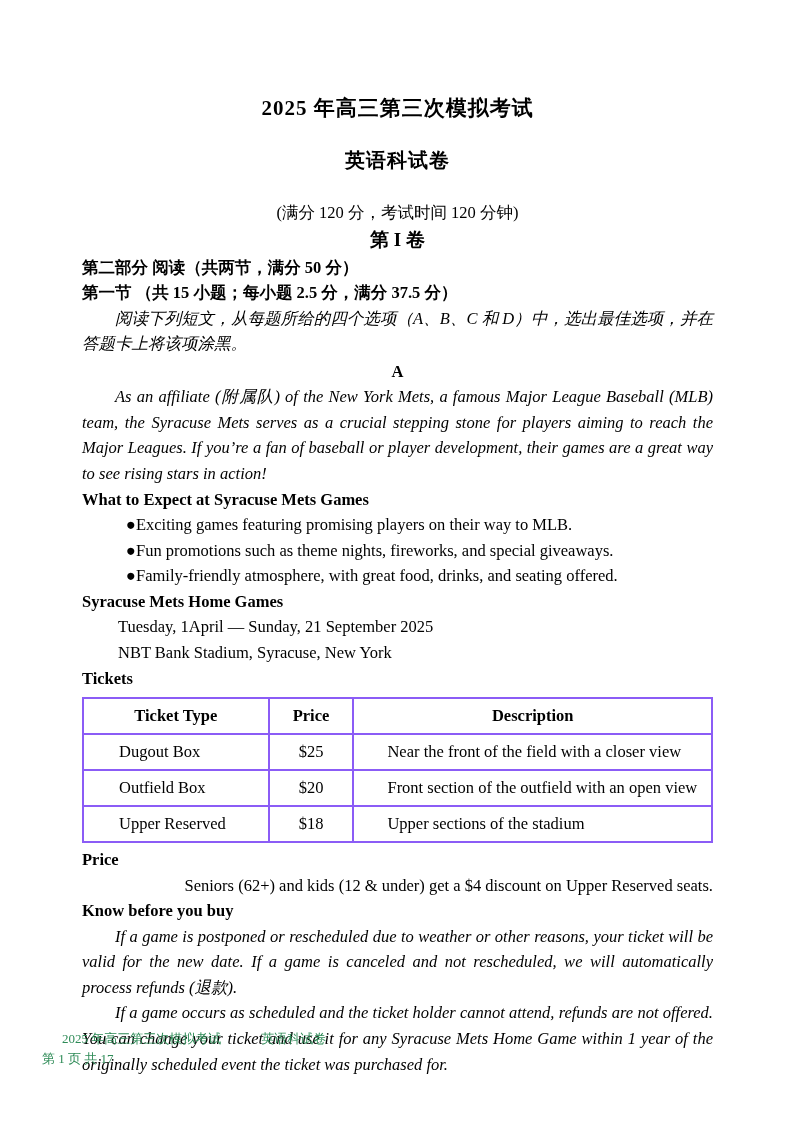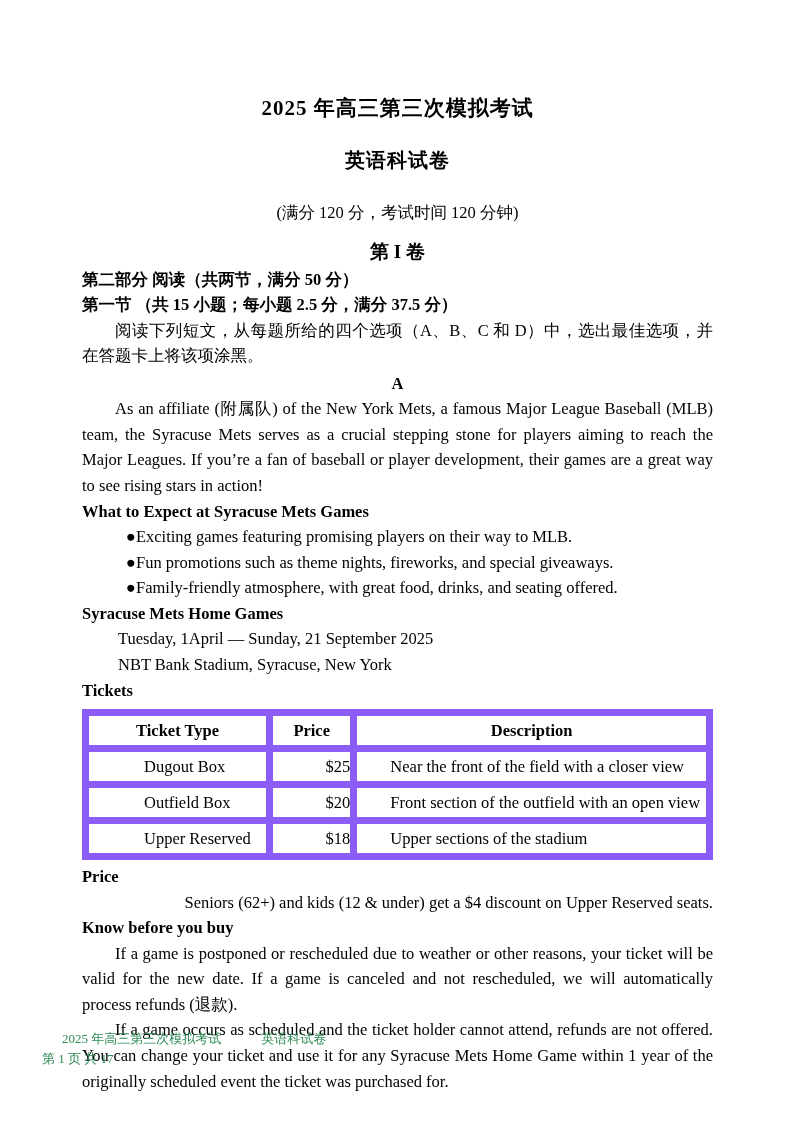--- a/index.html
+++ b/index.html
@@ -40,7 +40,6 @@
     font-size: 19px;
     font-weight: bold;
     text-align: center;
-    margin-top: 12px;
   }
   .para { text-align: left; }
   .justify { text-align: justify; }

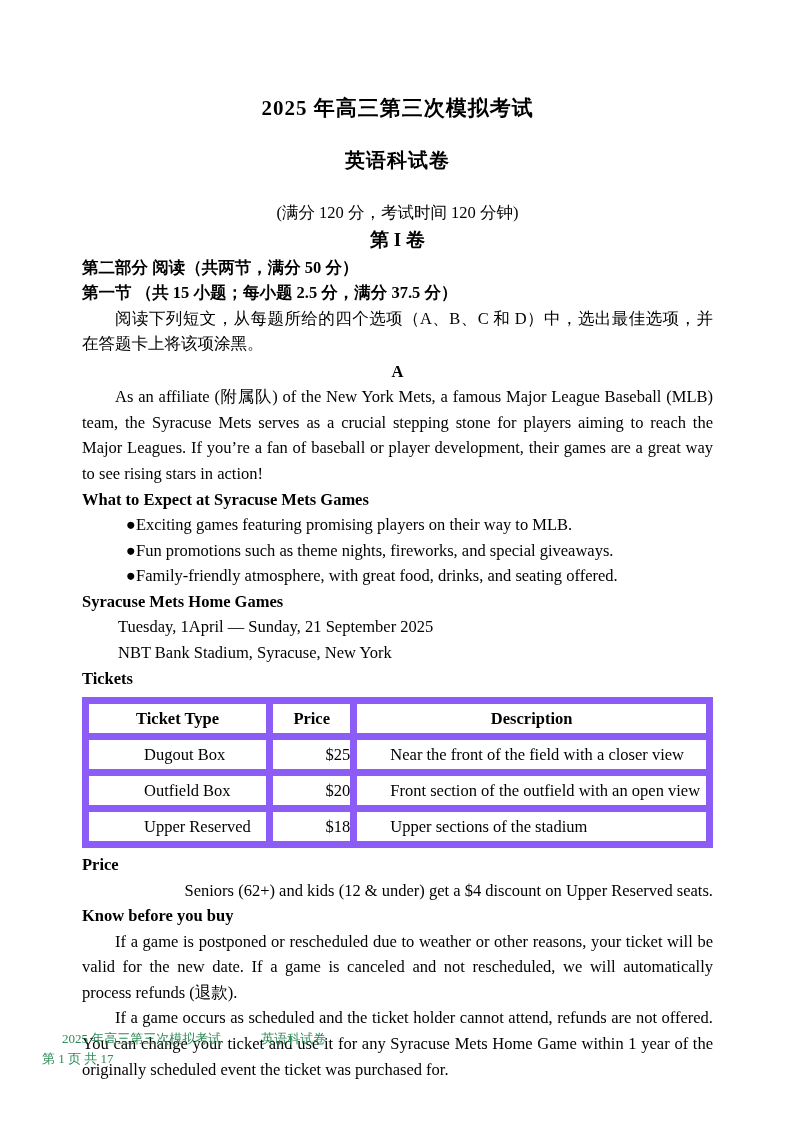--- a/index.html
+++ b/index.html
@@ -42,7 +42,7 @@
     text-align: center;
   }
   .para { text-align: left; }
-  .justify { text-align: justify; }
+  .justify { text-align: justify; font-style: italic; }
   .indent { text-indent: 2em; }
   .passage-label {
     text-align: center;

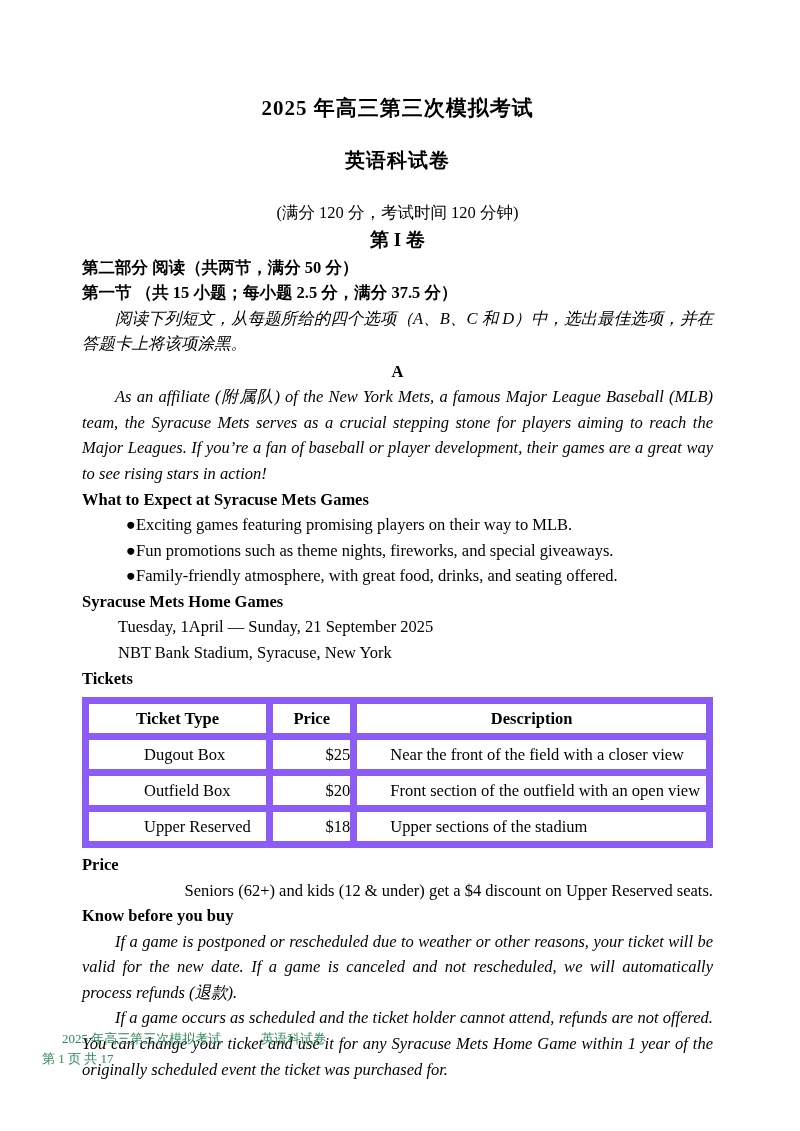--- a/index.html
+++ b/index.html
@@ -59,7 +59,7 @@
     margin-bottom: 4px;
   }
   table.tickets th, table.tickets td {
-    border: 7px solid #8b5cf6;
+    border: 2px solid #8b5cf6;
     height: 36px;
     font-size: 16.5px;
     vertical-align: middle;

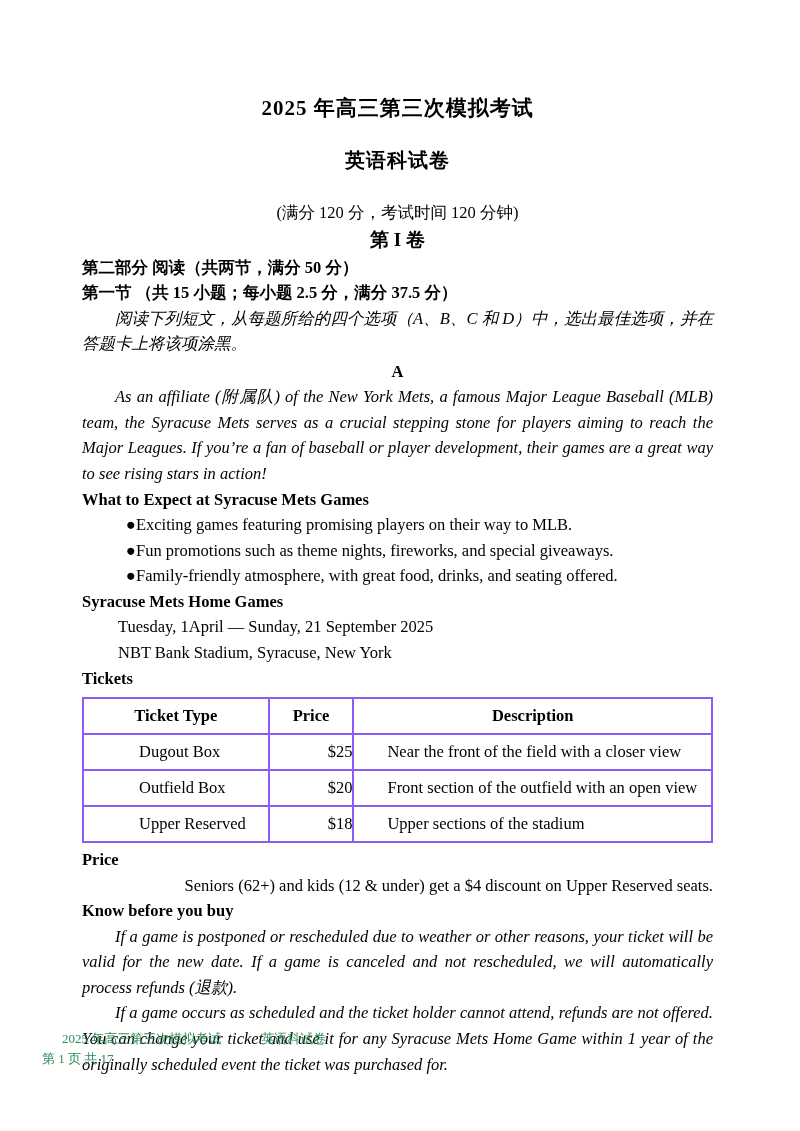--- a/index.html
+++ b/index.html
@@ -65,7 +65,7 @@
     vertical-align: middle;
   }
   table.tickets th { font-weight: bold; text-align: center; }
-  table.tickets td.c1 { width: 29.5%; padding-left: 55px; }
+  table.tickets td.c1 { width: 29.5%; padding-left: 35px; }
   table.tickets td.c2 { width: 13.5%; text-align: right; margin-left: 12px; }
   table.tickets td.c3 { width: 57%; padding-left: 33px; }
   table.tickets th.c1 { width: 29.5%; }

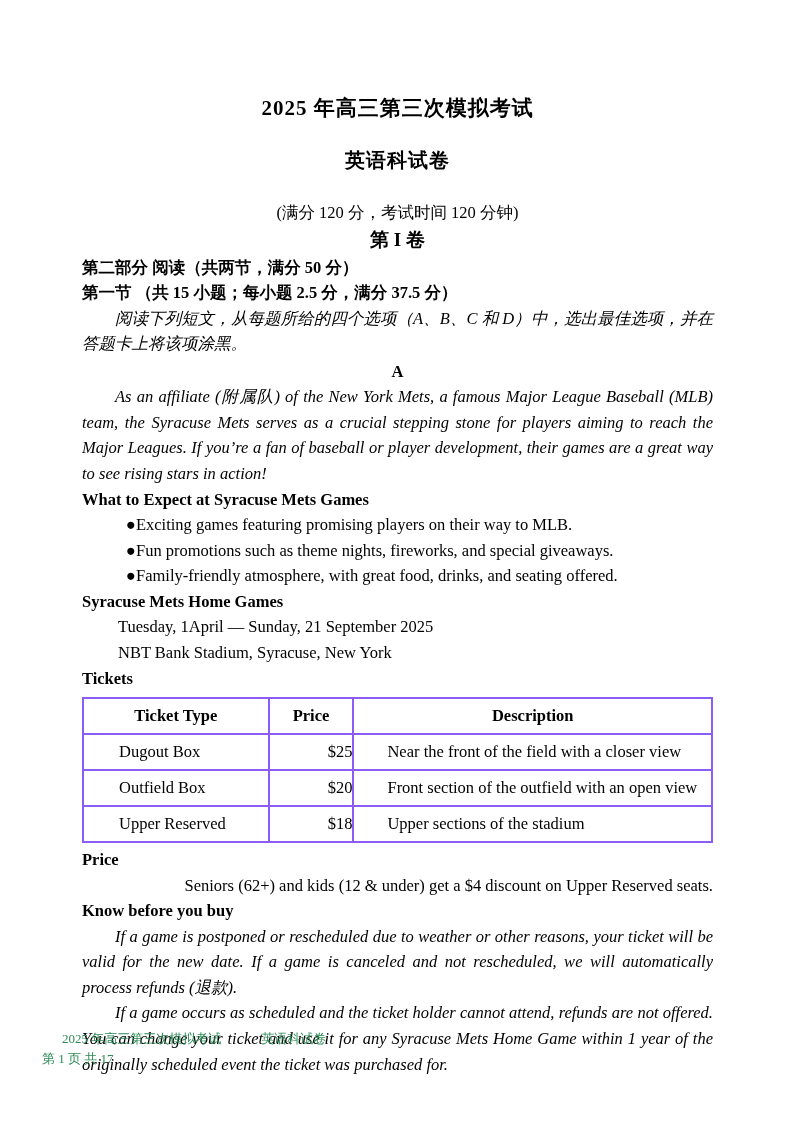--- a/index.html
+++ b/index.html
@@ -66,7 +66,7 @@
   }
   table.tickets th { font-weight: bold; text-align: center; }
   table.tickets td.c1 { width: 29.5%; padding-left: 35px; }
-  table.tickets td.c2 { width: 13.5%; text-align: right; margin-left: 12px; }
+  table.tickets td.c2 { width: 13.5%; text-align: center; margin-left: 12px; }
   table.tickets td.c3 { width: 57%; padding-left: 33px; }
   table.tickets th.c1 { width: 29.5%; }
   table.tickets th.c2 { width: 13.5%; }

